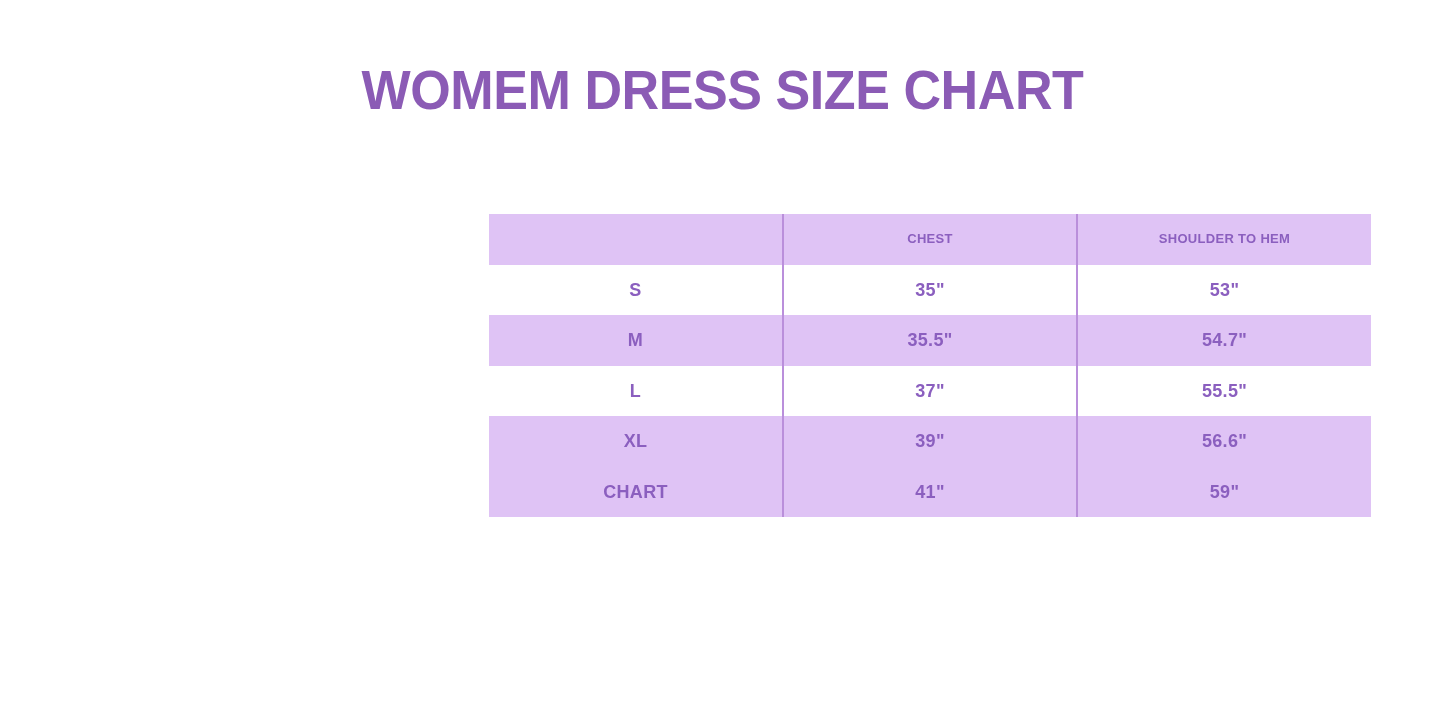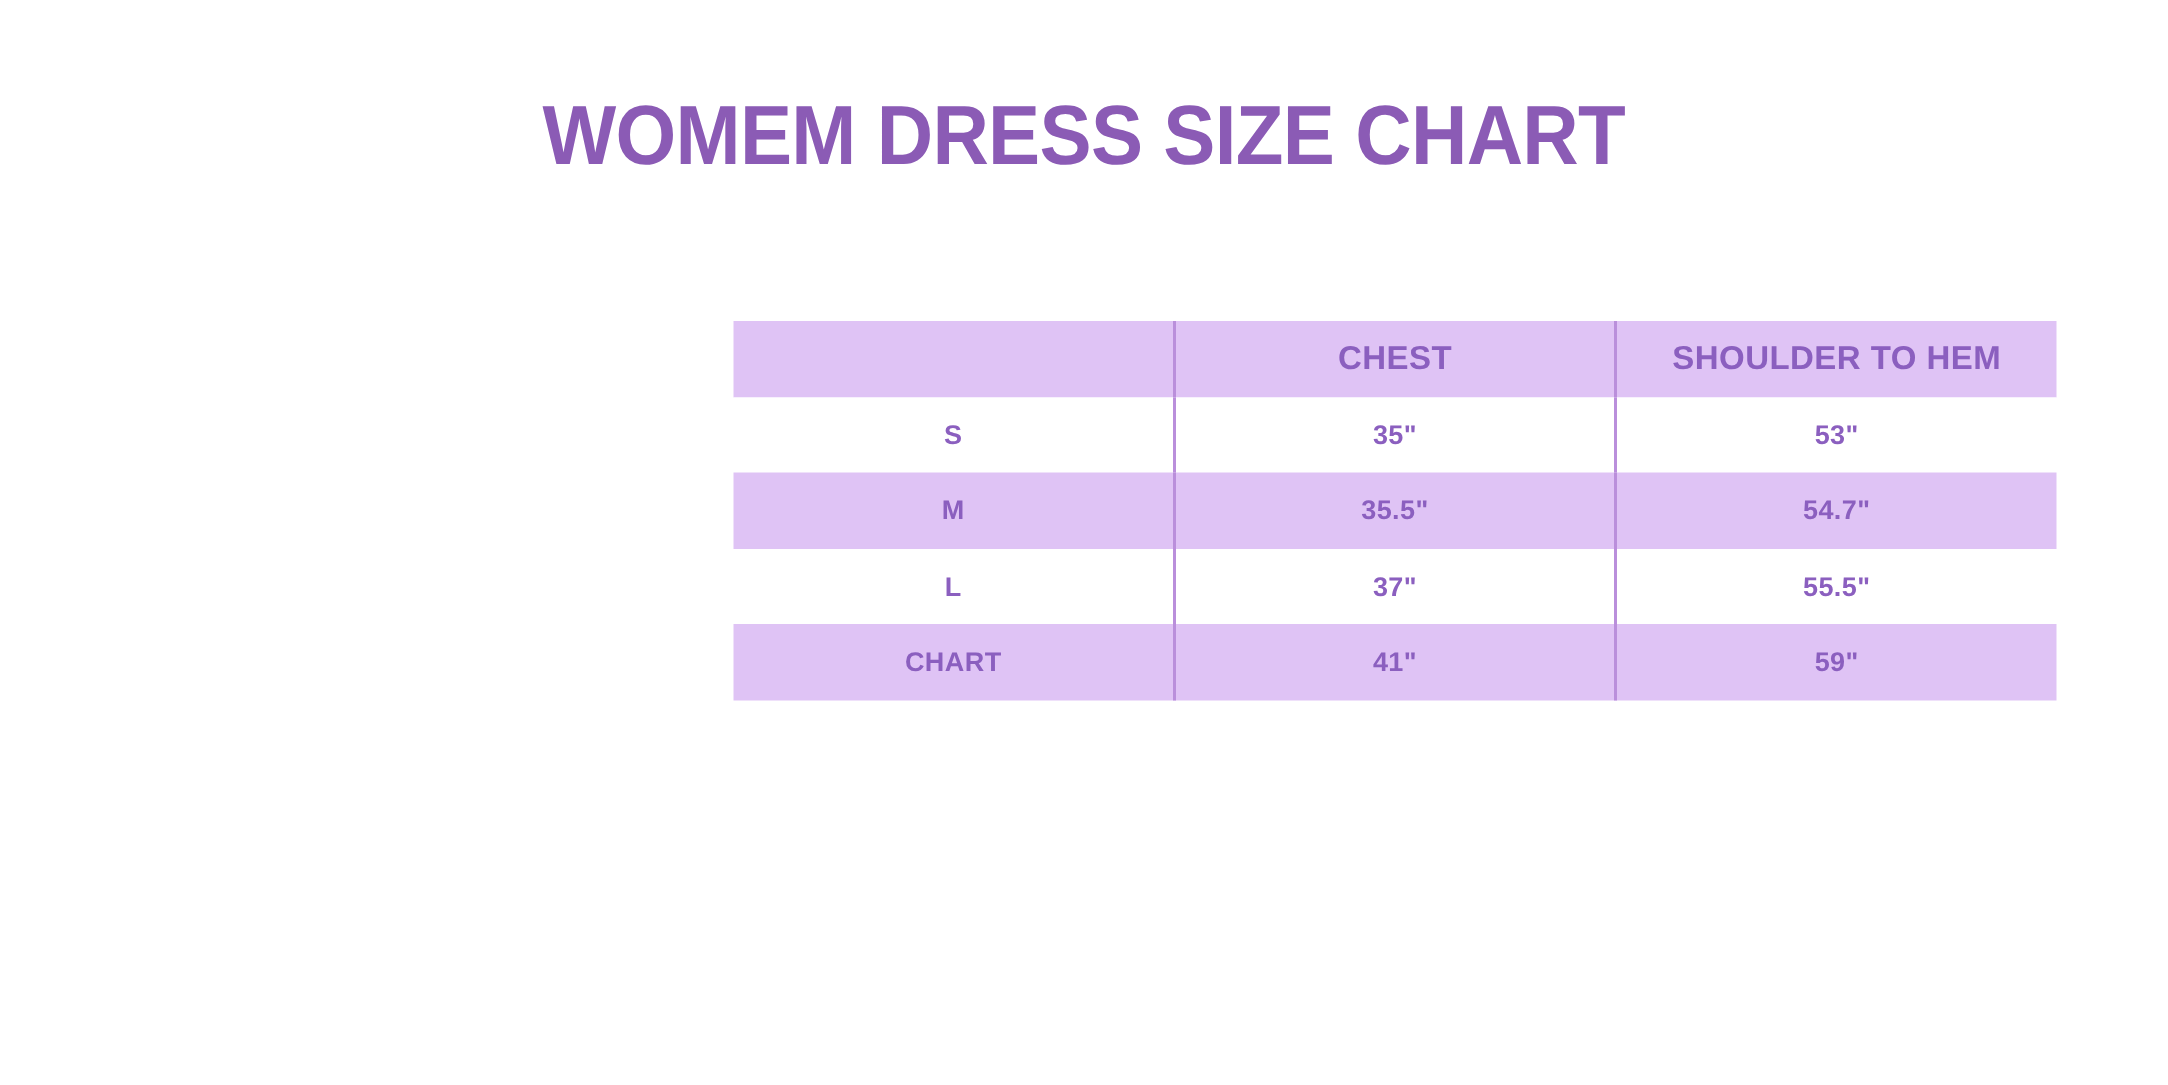--- a/index.html
+++ b/index.html
@@ -58,7 +58,7 @@
     box-sizing: border-box;
   }
   .size-table th {
-    font-size: 22px;
+    font-size: 13px;
   }
 
   

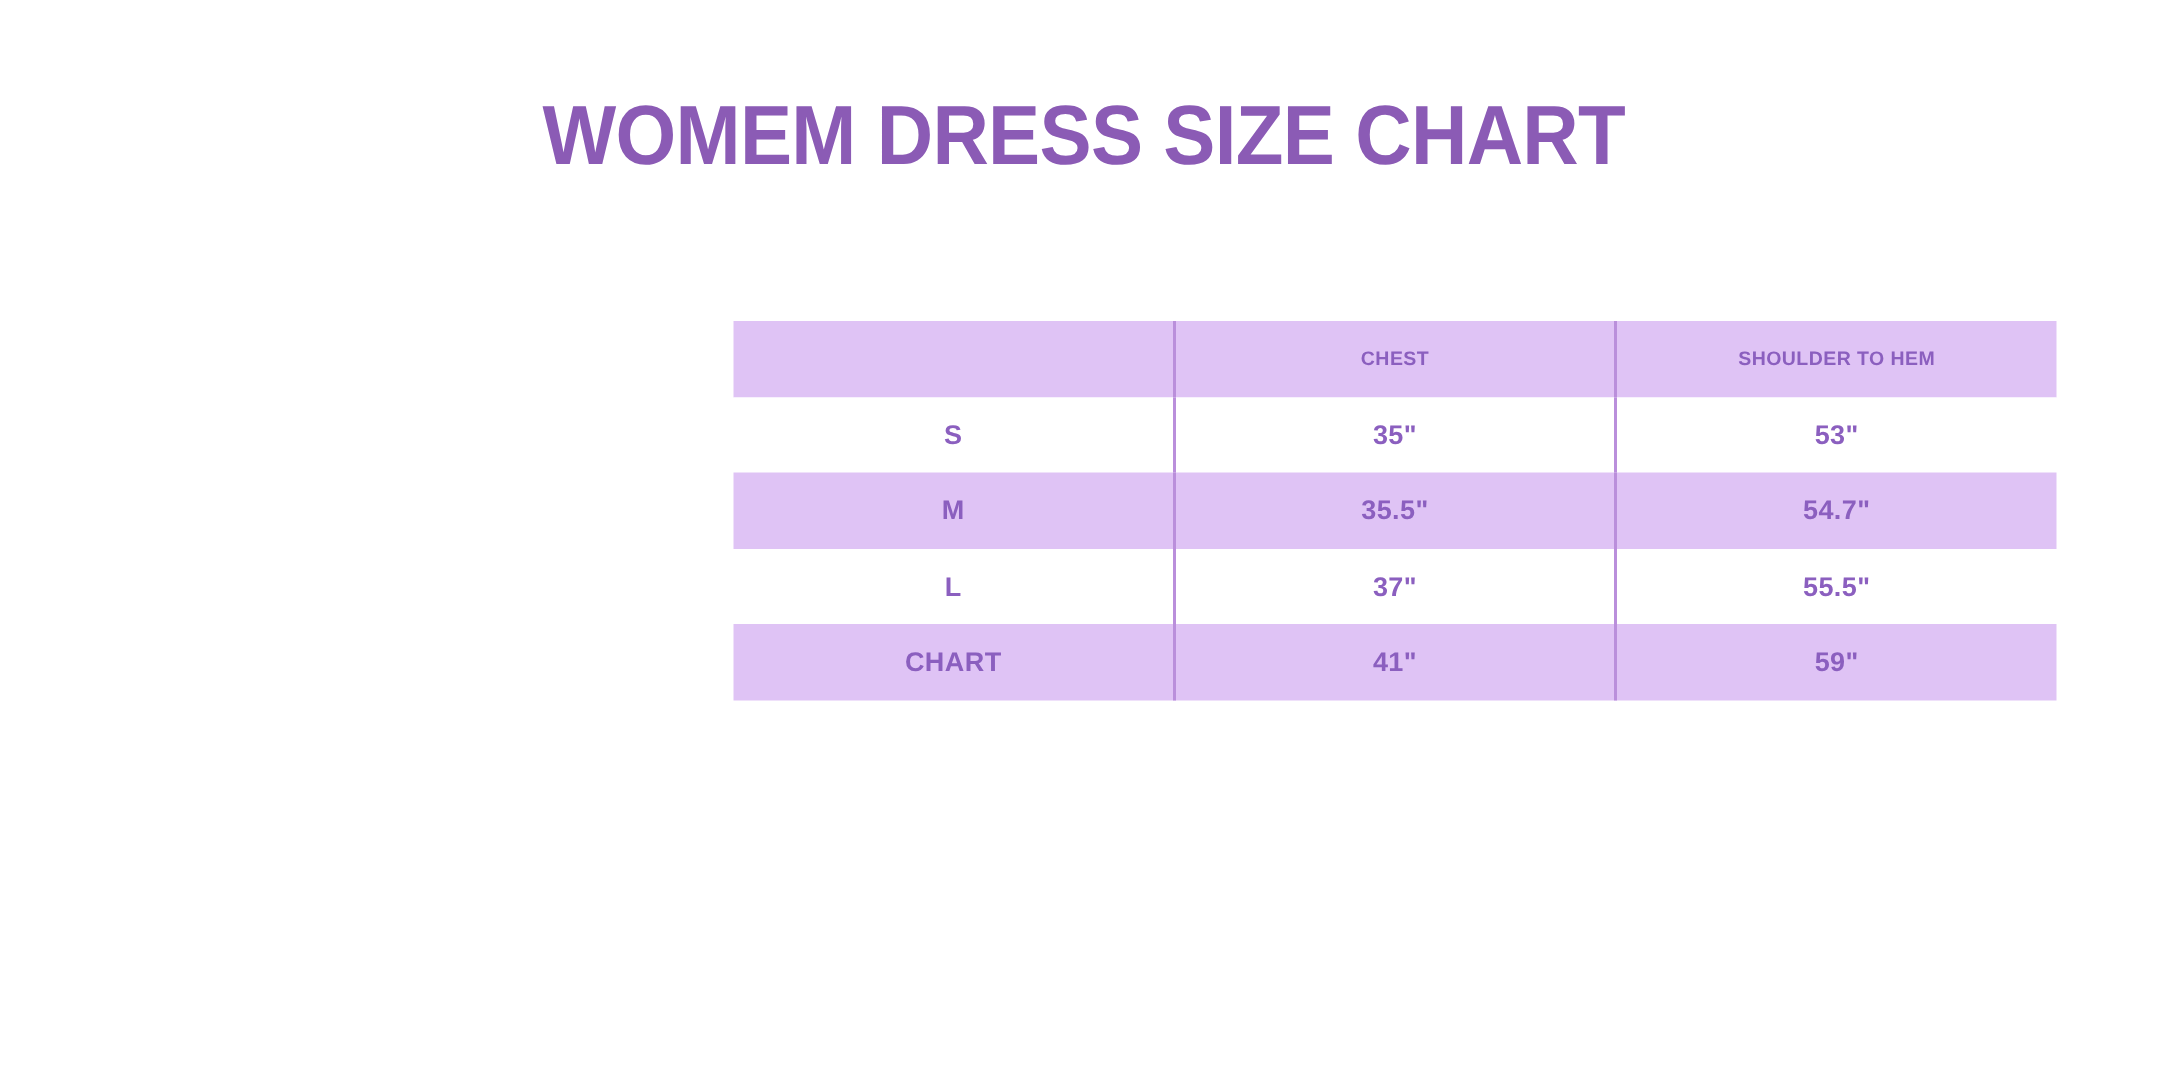--- a/index.html
+++ b/index.html
@@ -113,6 +113,11 @@
         <td>55.5"</td>
       </tr>
       <tr class="row-shaded">
+        <td>XL</td>
+        <td>39"</td>
+        <td>56.6"</td>
+      </tr>
+      <tr class="row-shaded">
         <td>CHART</td>
         <td>41"</td>
         <td>59"</td>

